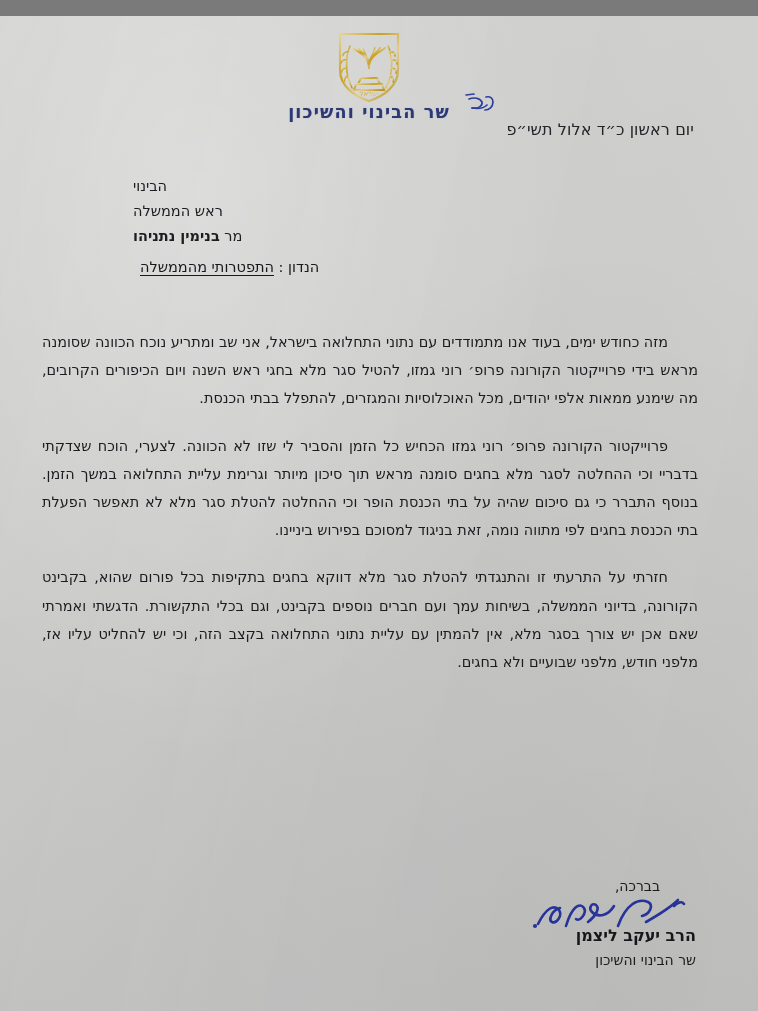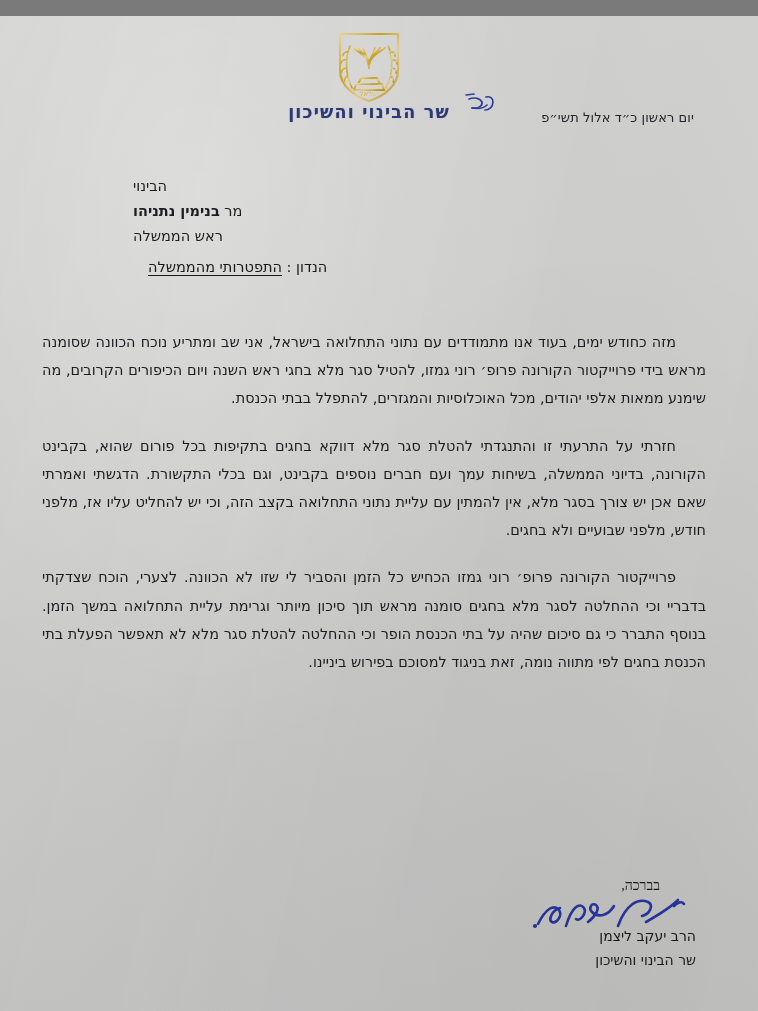--- a/index.html
+++ b/index.html
@@ -64,9 +64,9 @@
 
   .date-line {
     position: absolute;
-    top: 94px;
+    top: 104px;
     right: 64px;
-    font-size: 13px;
+    font-size: 16px;
     color: #24242a;
     letter-spacing: .1px;
     white-space: nowrap;

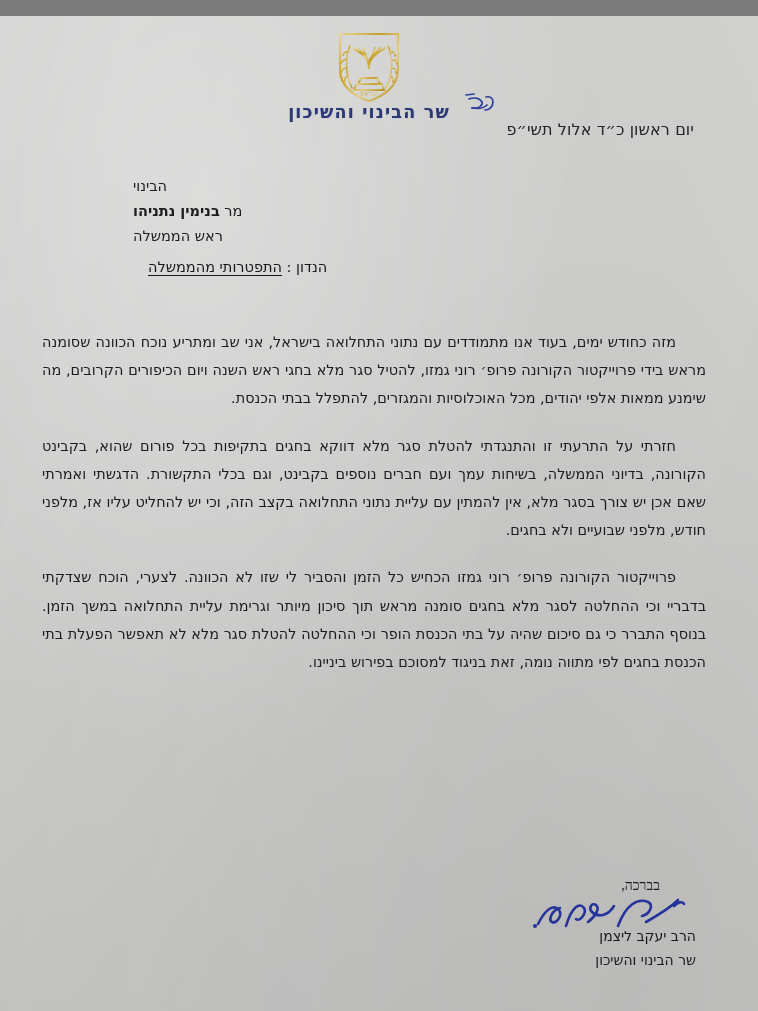--- a/index.html
+++ b/index.html
@@ -226,11 +226,11 @@
 
   <div class="addressee">
     <div>הבינוי</div>
+    <div>ראש הממשלה</div>
     <div>
       <span>מר</span>
       <span class="nm">בנימין נתניהו</span>
     </div>
-    <div>ראש הממשלה</div>
   </div>
 
   <div class="subject">

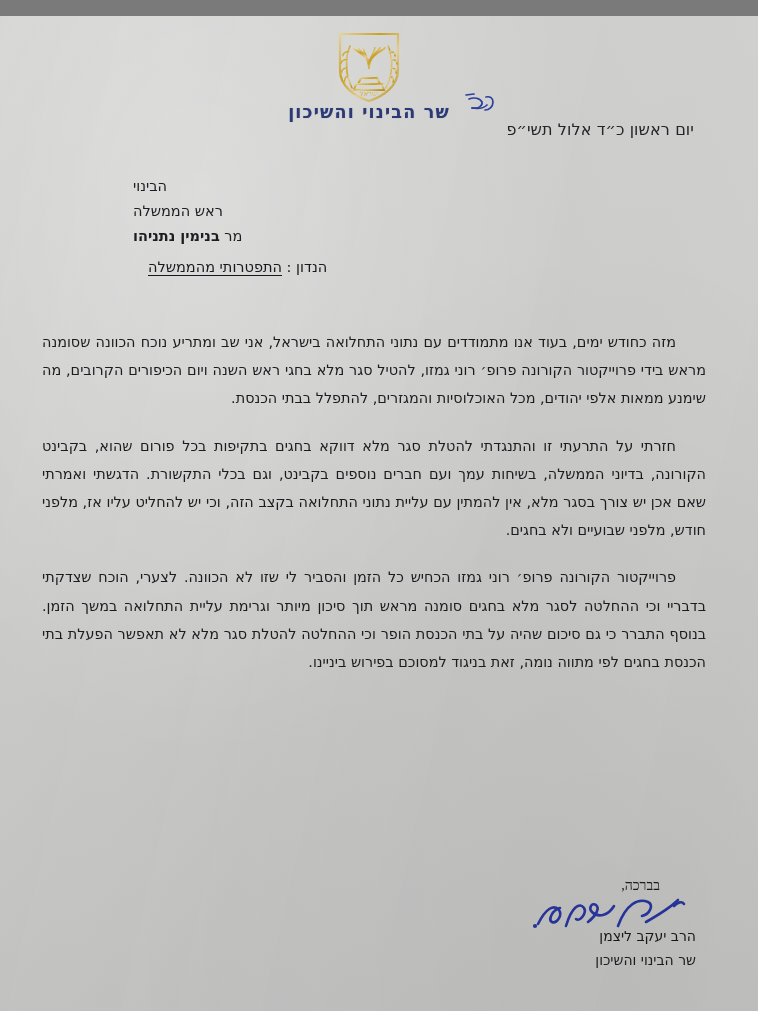--- a/index.html
+++ b/index.html
@@ -98,7 +98,7 @@
   .subject {
     position: absolute;
     top: 243px;
-    right: 0;
+    right: 8px;
     width: 610px;
     text-align: left;
     font-size: 14.5px;

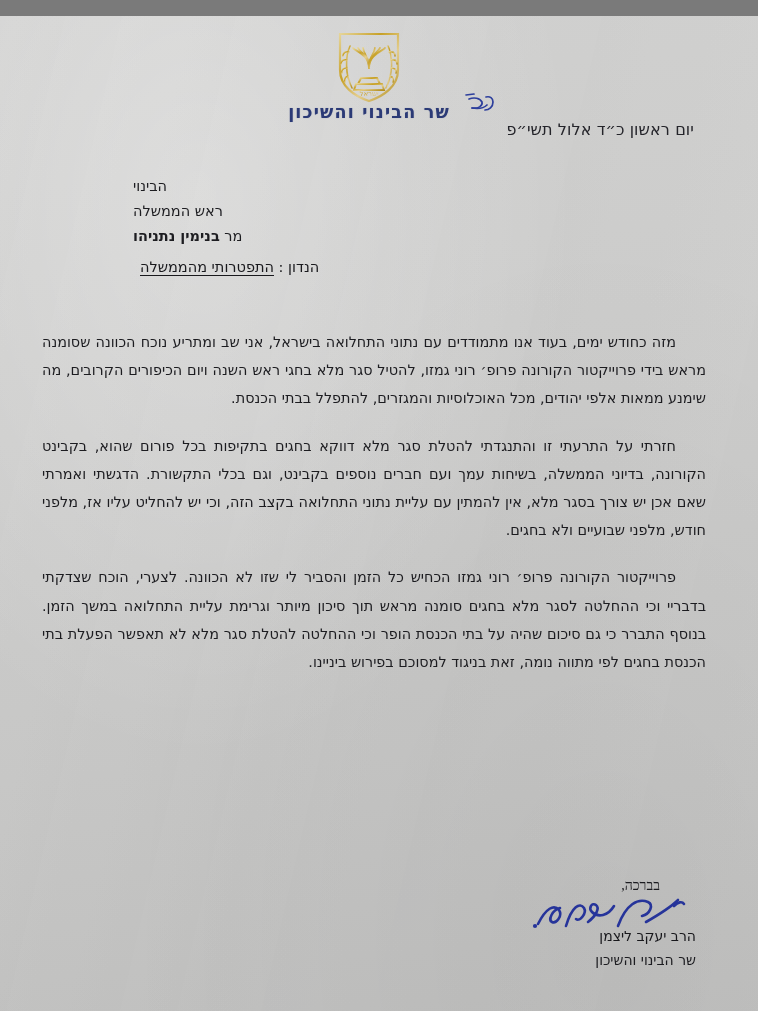--- a/index.html
+++ b/index.html
@@ -112,7 +112,7 @@
   .body {
     position: absolute;
     top: 312px;
-    right: 52px;
+    right: 60px;
     left: 62px;
   }
   .para {

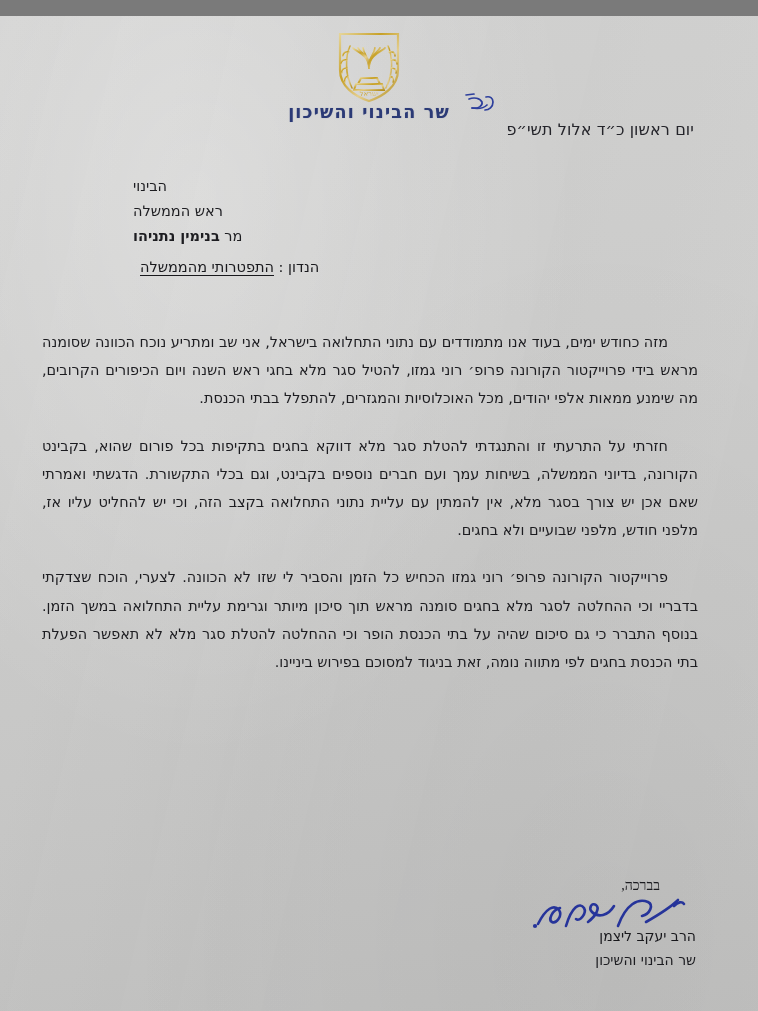--- a/index.html
+++ b/index.html
@@ -240,8 +240,8 @@
 
   <div class="body">
     <p class="para">מזה כחודש ימים, בעוד אנו מתמודדים עם נתוני התחלואה בישראל, אני שב ומתריע נוכח הכוונה שסומנה מראש בידי פרוייקטור הקורונה פרופ׳ רוני גמזו, להטיל סגר מלא בחגי ראש השנה ויום הכיפורים הקרובים, מה שימנע ממאות אלפי יהודים, מכל האוכלוסיות והמגזרים, להתפלל בבתי הכנסת.</p>
+    <p class="para">פרוייקטור הקורונה פרופ׳ רוני גמזו הכחיש כל הזמן והסביר לי שזו לא הכוונה. לצערי, הוכח שצדקתי בדבריי וכי ההחלטה לסגר מלא בחגים סומנה מראש תוך סיכון מיותר וגרימת עליית התחלואה במשך הזמן. בנוסף התברר כי גם סיכום שהיה על בתי הכנסת הופר וכי ההחלטה להטלת סגר מלא לא תאפשר הפעלת בתי הכנסת בחגים לפי מתווה נומה, זאת בניגוד למסוכם בפירוש ביניינו.</p>
     <p class="para">חזרתי על התרעתי זו והתנגדתי להטלת סגר מלא דווקא בחגים בתקיפות בכל פורום שהוא, בקבינט הקורונה, בדיוני הממשלה, בשיחות עמך ועם חברים נוספים בקבינט, וגם בכלי התקשורת. הדגשתי ואמרתי שאם אכן יש צורך בסגר מלא, אין להמתין עם עליית נתוני התחלואה בקצב הזה, וכי יש להחליט עליו אז, מלפני חודש, מלפני שבועיים ולא בחגים.</p>
-    <p class="para">פרוייקטור הקורונה פרופ׳ רוני גמזו הכחיש כל הזמן והסביר לי שזו לא הכוונה. לצערי, הוכח שצדקתי בדבריי וכי ההחלטה לסגר מלא בחגים סומנה מראש תוך סיכון מיותר וגרימת עליית התחלואה במשך הזמן. בנוסף התברר כי גם סיכום שהיה על בתי הכנסת הופר וכי ההחלטה להטלת סגר מלא לא תאפשר הפעלת בתי הכנסת בחגים לפי מתווה נומה, זאת בניגוד למסוכם בפירוש ביניינו.</p>
   </div>
 
   <div class="signature-block">

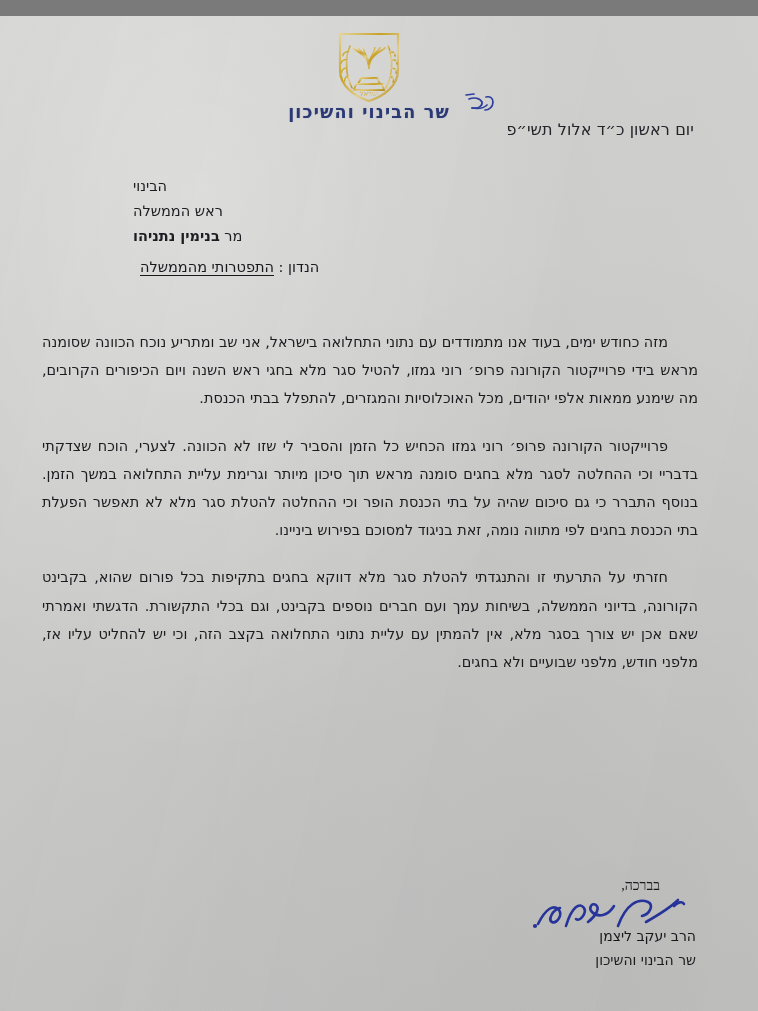--- a/index.html
+++ b/index.html
@@ -135,7 +135,7 @@
     font-size: 14px;
     line-height: 24px;
   }
-  .closing { color: #1c1c20; margin-right: 36px; font-family: Liberation Serif, serif; }
+  .closing { color: #1c1c20; margin-right: 36px; }
   .sig-scribble {
     position: relative;
     width: 170px;

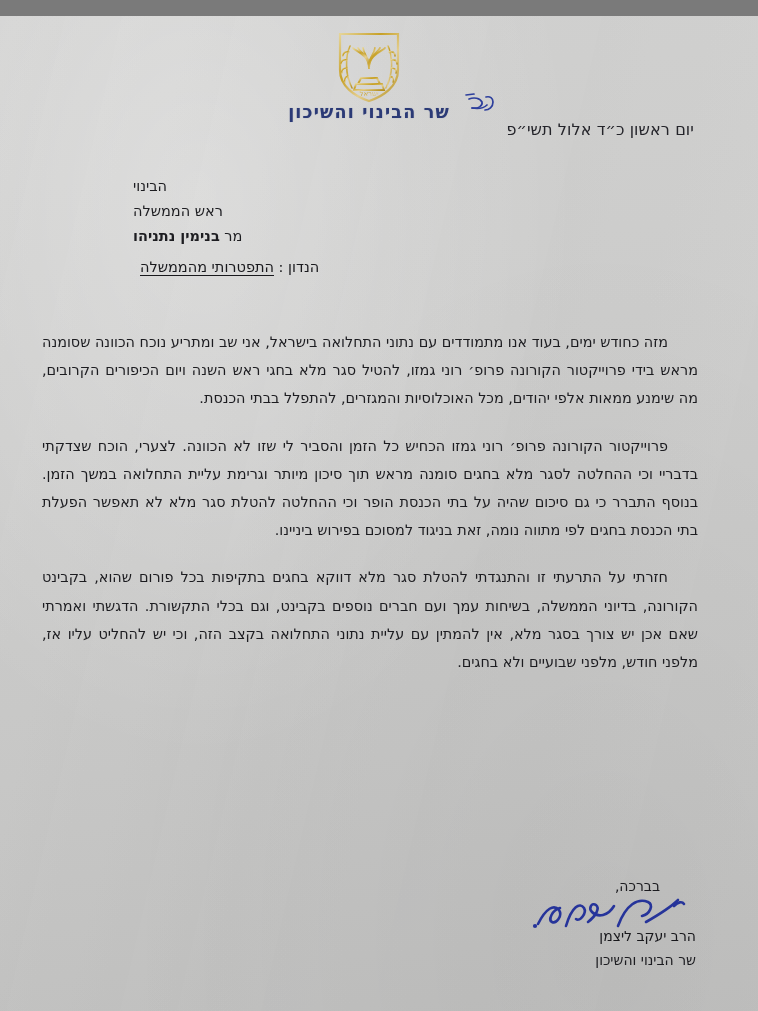--- a/index.html
+++ b/index.html
@@ -145,8 +145,8 @@
   }
   .sig-scribble svg { display:block; width:100%; height:100%; }
   .signer-name {
-    font-weight: normal;
-    font-size: 14px;
+    font-weight: bold;
+    font-size: 16px;
     color: #17171b;
   }
   .signer-role {

